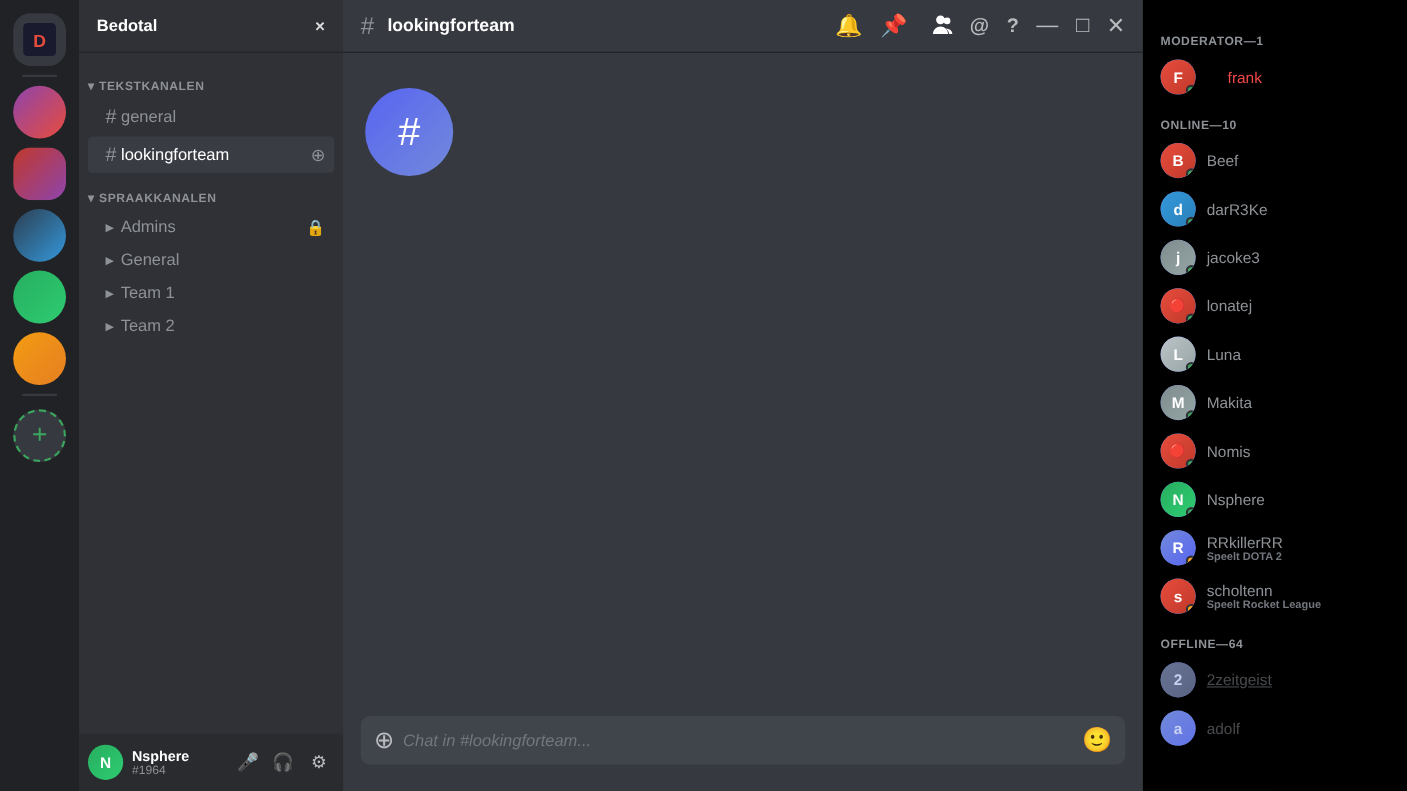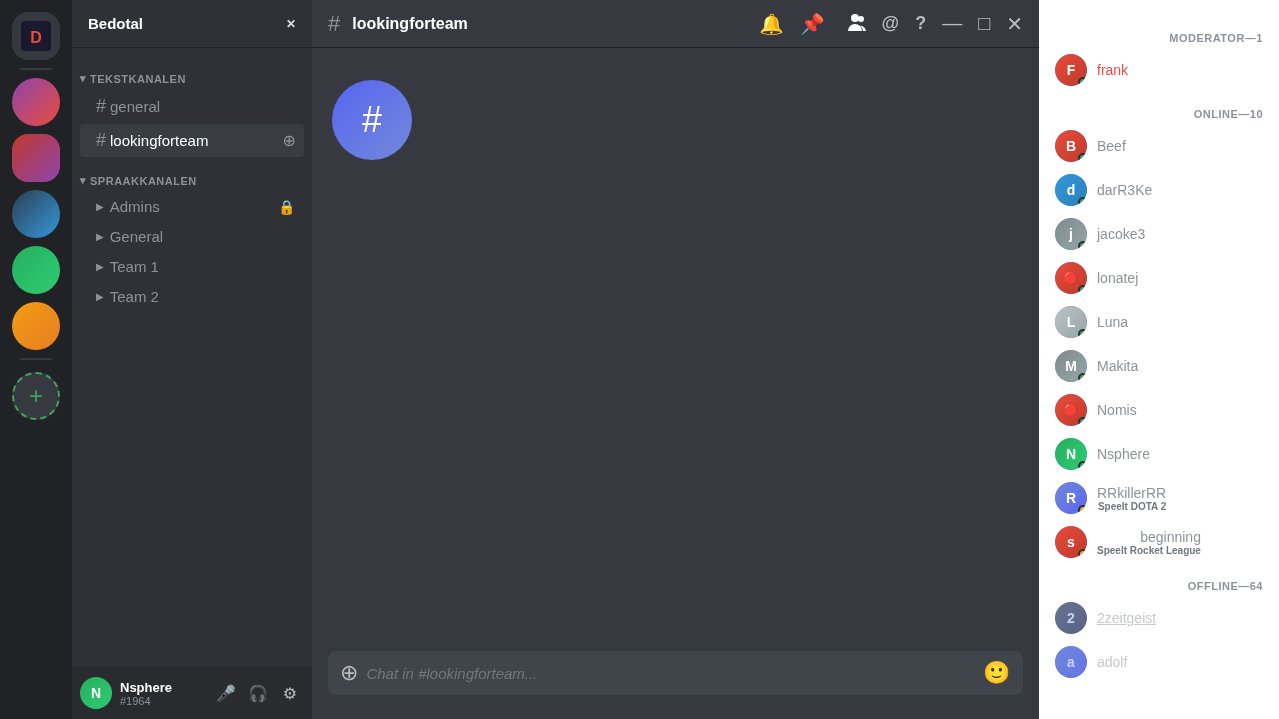--- a/index.html
+++ b/index.html
@@ -233,11 +233,10 @@
     
     #members-sidebar {
       width: 240px;
-      background: #ffffff;
+      background: #000000;
       padding: 16px 8px;
       overflow-y: auto;
       flex-shrink: 0;
-      text-align: right;
     }
     .members-category {
       font-size: 11px;

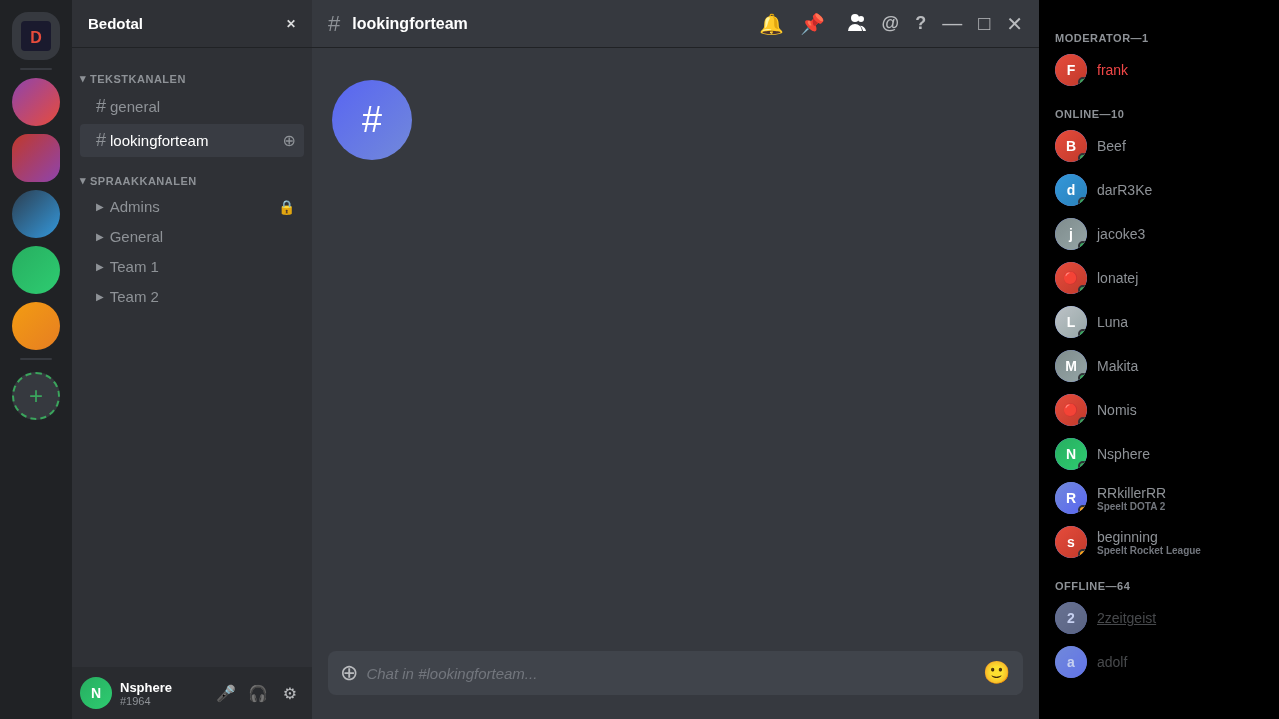--- a/index.html
+++ b/index.html
@@ -274,7 +274,7 @@
       font-weight: 600;
     }
     .member-name { font-size: 14px; color: #8e9297; }
-    .member-name.moderator { color: #f04747; }
+    .member-name.moderator { color: #f04747; margin-left: 19px; }
     .member-subtext { font-size: 10px; color: #72767d; font-weight: bold; }
     .status-dot {
       width: 10px; height: 10px;

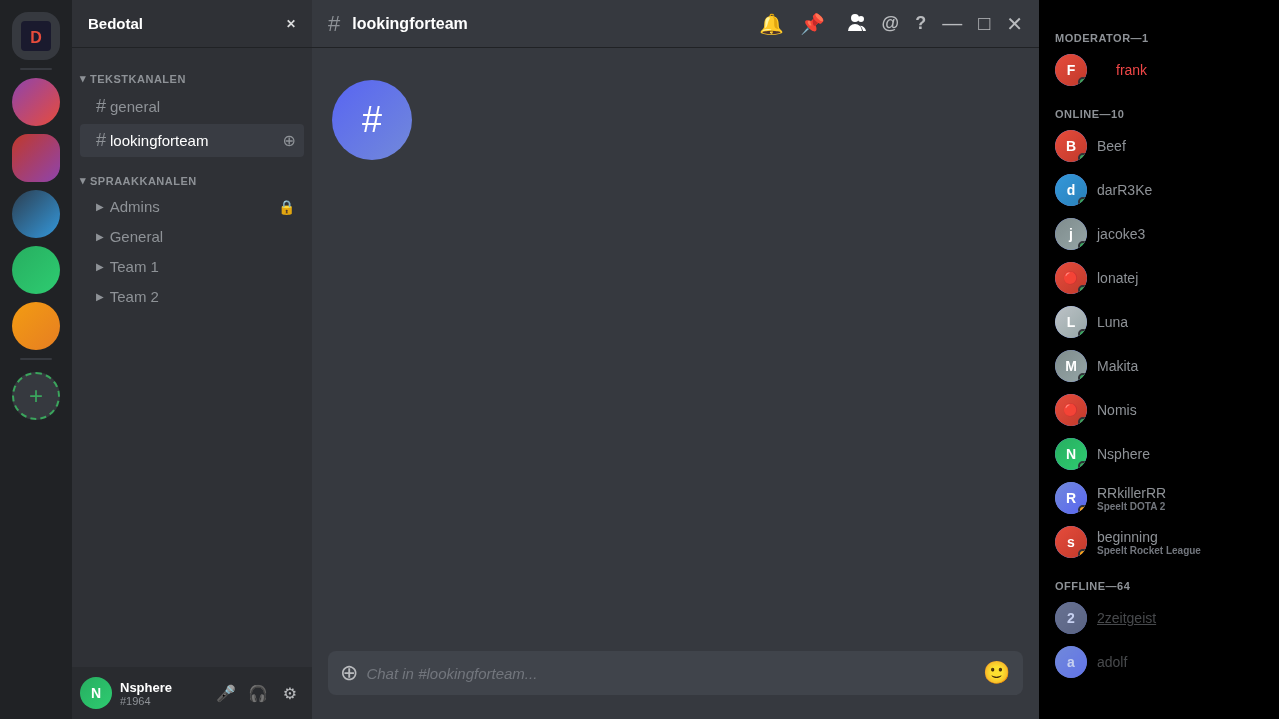--- a/index.html
+++ b/index.html
@@ -526,7 +526,7 @@
       <div class="status-dot status-playing"></div>
     </div>
     <div>
-      <div class="member-name">beginning</div>
+      <div class="member-name">scholtenn</div>
       <div class="member-subtext">Speelt Rocket League</div>
     </div>
   </div>

